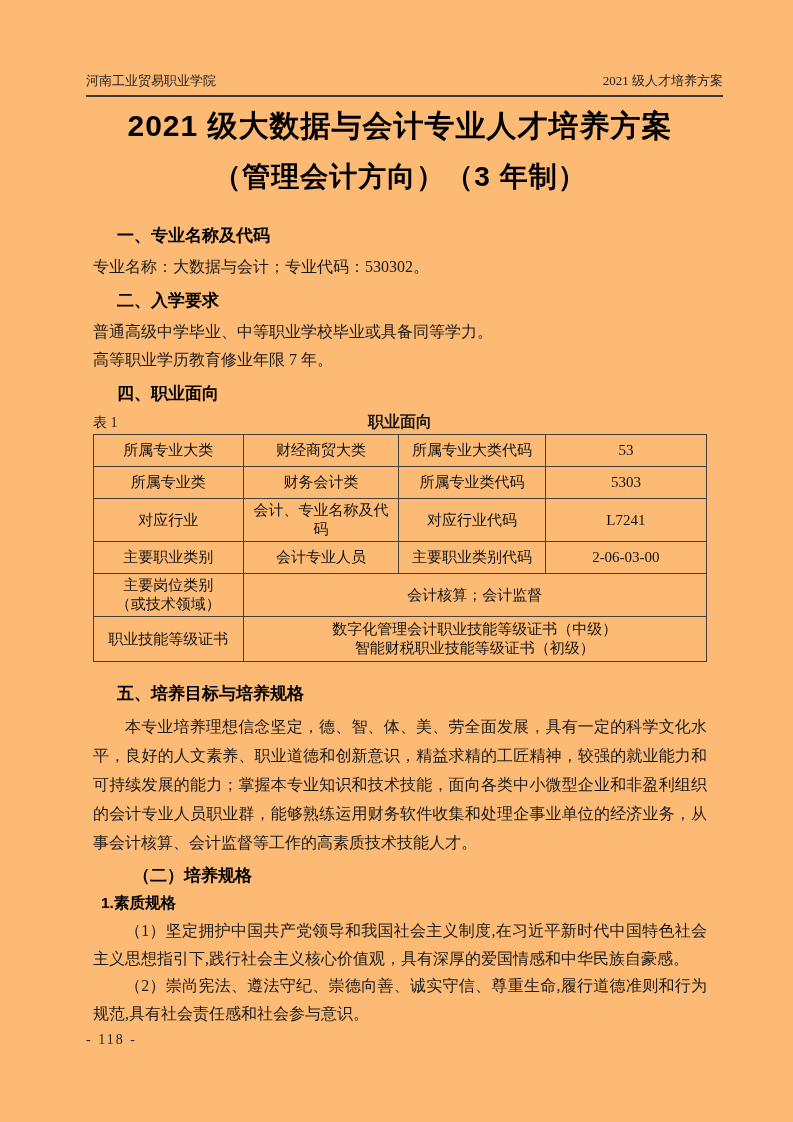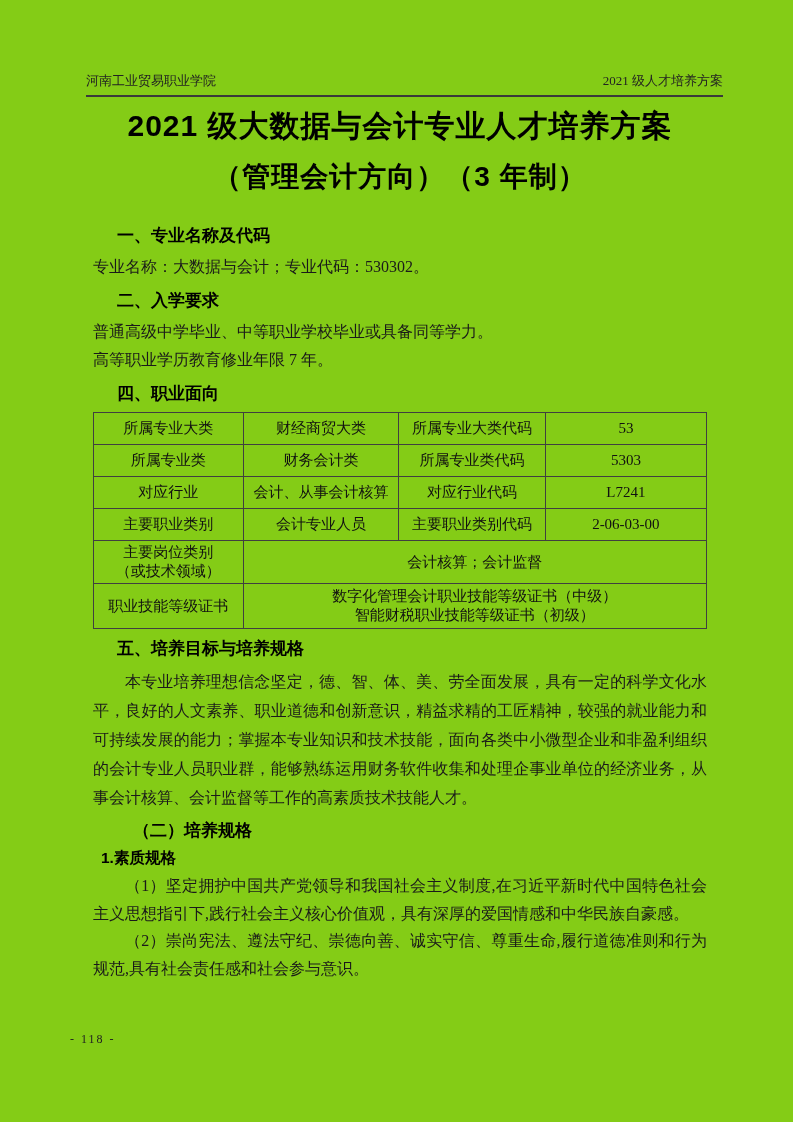--- a/index.html
+++ b/index.html
@@ -7,7 +7,7 @@
   .page {
     position:relative;
     width:793px; height:1122px;
-    background:#84cc16;
+    background:#fdba74;
     color:#1a1a1a;
     overflow:hidden;
     font-family:"Liberation Serif","DejaVu Serif",serif;

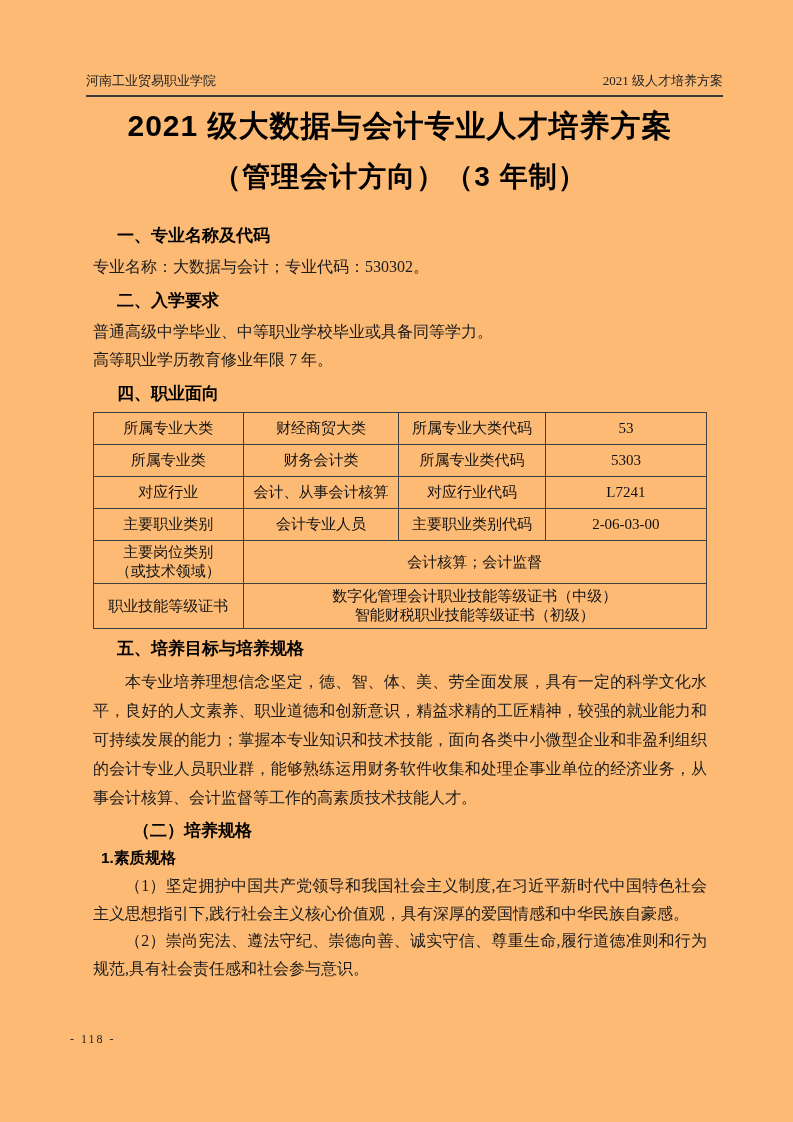--- a/index.html
+++ b/index.html
@@ -111,6 +111,10 @@
 
     <h3 class="sec">四、职业面向</h3>
 
+    <div class="caption-row">
+      <span class="cap-label">表 1</span>
+      <span class="cap-title">职业面向</span>
+    </div>
 
     <table class="career">
       <colgroup>

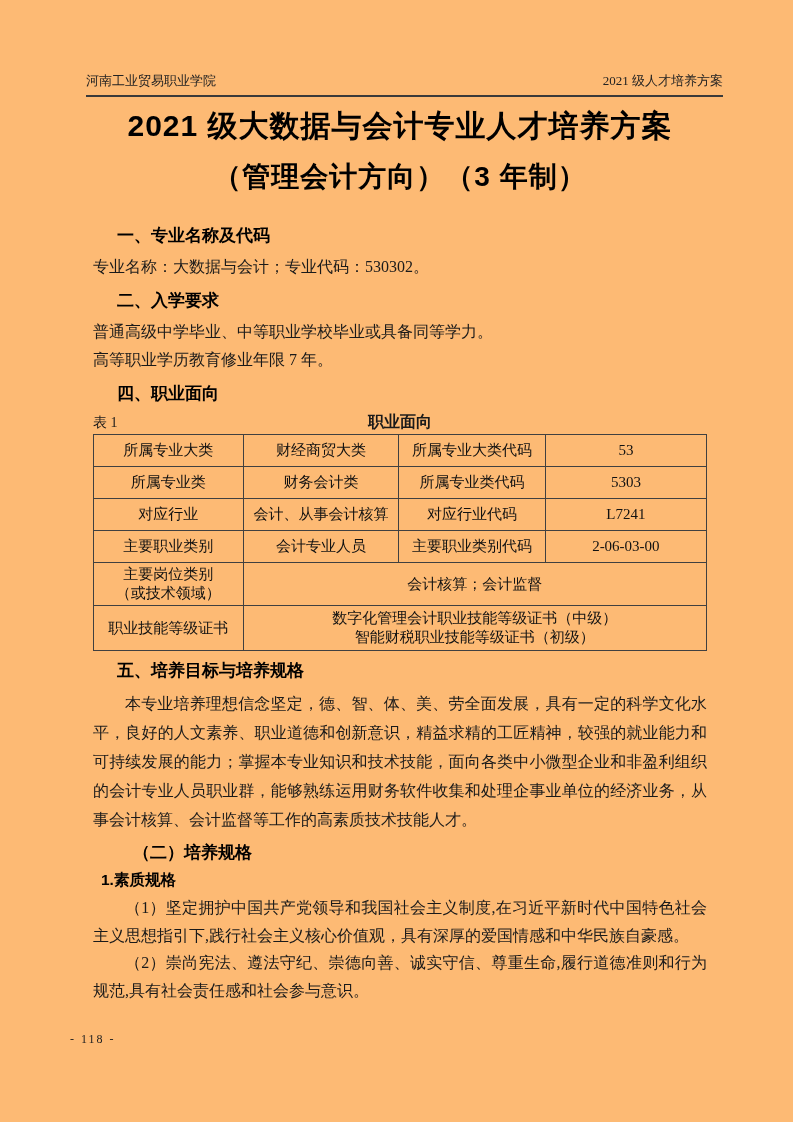--- a/index.html
+++ b/index.html
@@ -138,7 +138,7 @@
         </tr>
         <tr class="grid">
           <td>对应行业</td>
-          <td>会计、从事会计核算</td>
+          <td>会计、专业名称及代码</td>
           <td>对应行业代码</td>
           <td>L7241</td>
         </tr>

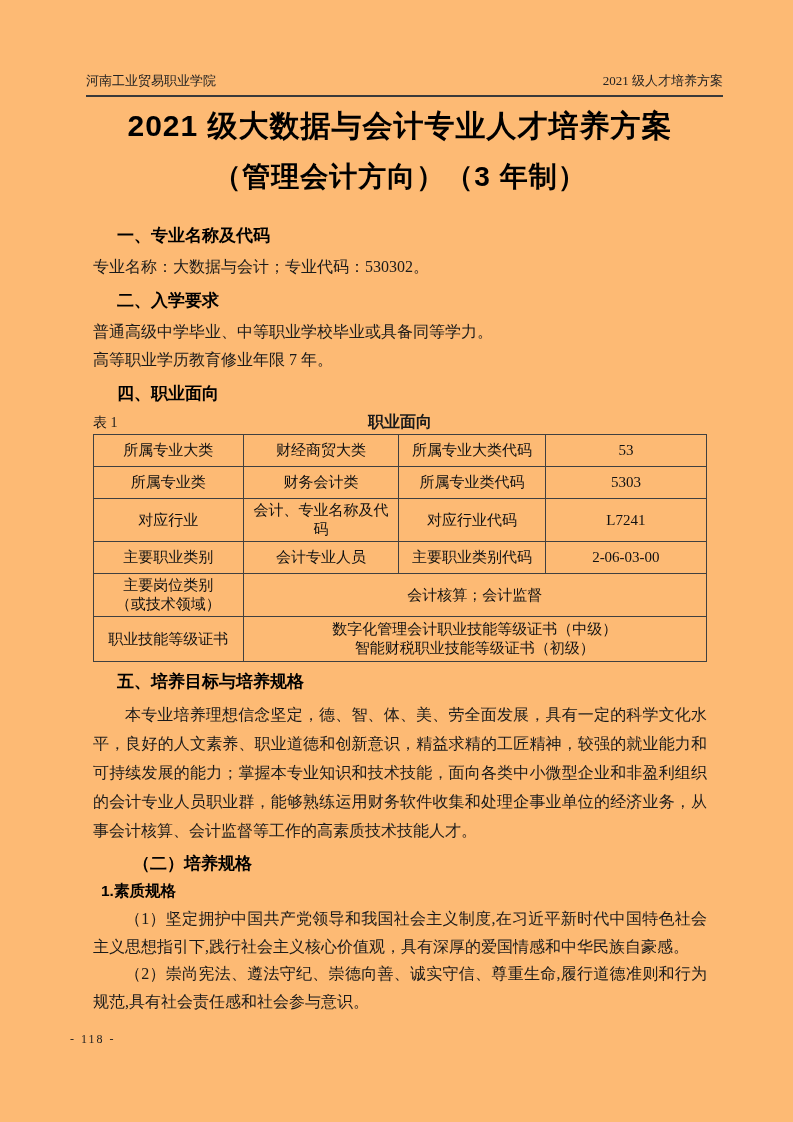--- a/index.html
+++ b/index.html
@@ -161,7 +161,7 @@
       </tbody>
     </table>
 
-    <h3 class="sec" style="margin-top:8px">五、培养目标与培养规格</h3>
+    <h3 class="sec" style="margin-top:20px">五、培养目标与培养规格</h3>
     <p class="para">本专业培养理想信念坚定，德、智、体、美、劳全面发展，具有一定的科学文化水平，良好的人文素养、职业道德和创新意识，精益求精的工匠精神，较强的就业能力和可持续发展的能力；掌握本专业知识和技术技能，面向各类中小微型企业和非盈利组织的会计专业人员职业群，能够熟练运用财务软件收集和处理企事业单位的经济业务，从事会计核算、会计监督等工作的高素质技术技能人才。</p>
 
     <h4 class="sub">（二）培养规格</h4>

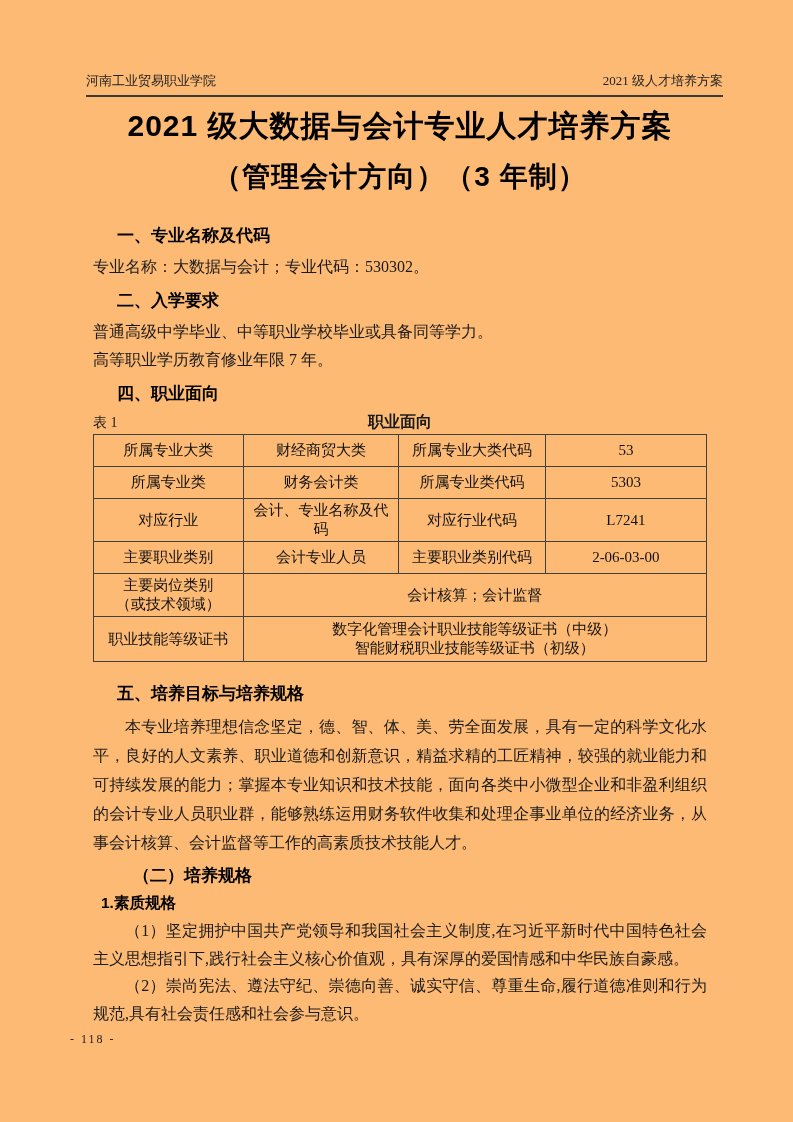--- a/index.html
+++ b/index.html
@@ -82,8 +82,8 @@
   p.para.item { line-height:27.5px; }
 
   .pg-footer {
-    position:absolute; left:70px; top:1032px;
-    font-size:12px; color:#222; letter-spacing:2px;
+    position:absolute; left:86px; top:1032px;
+    font-size:14px; color:#222; letter-spacing:2px;
   }
 </style>
 </head>

